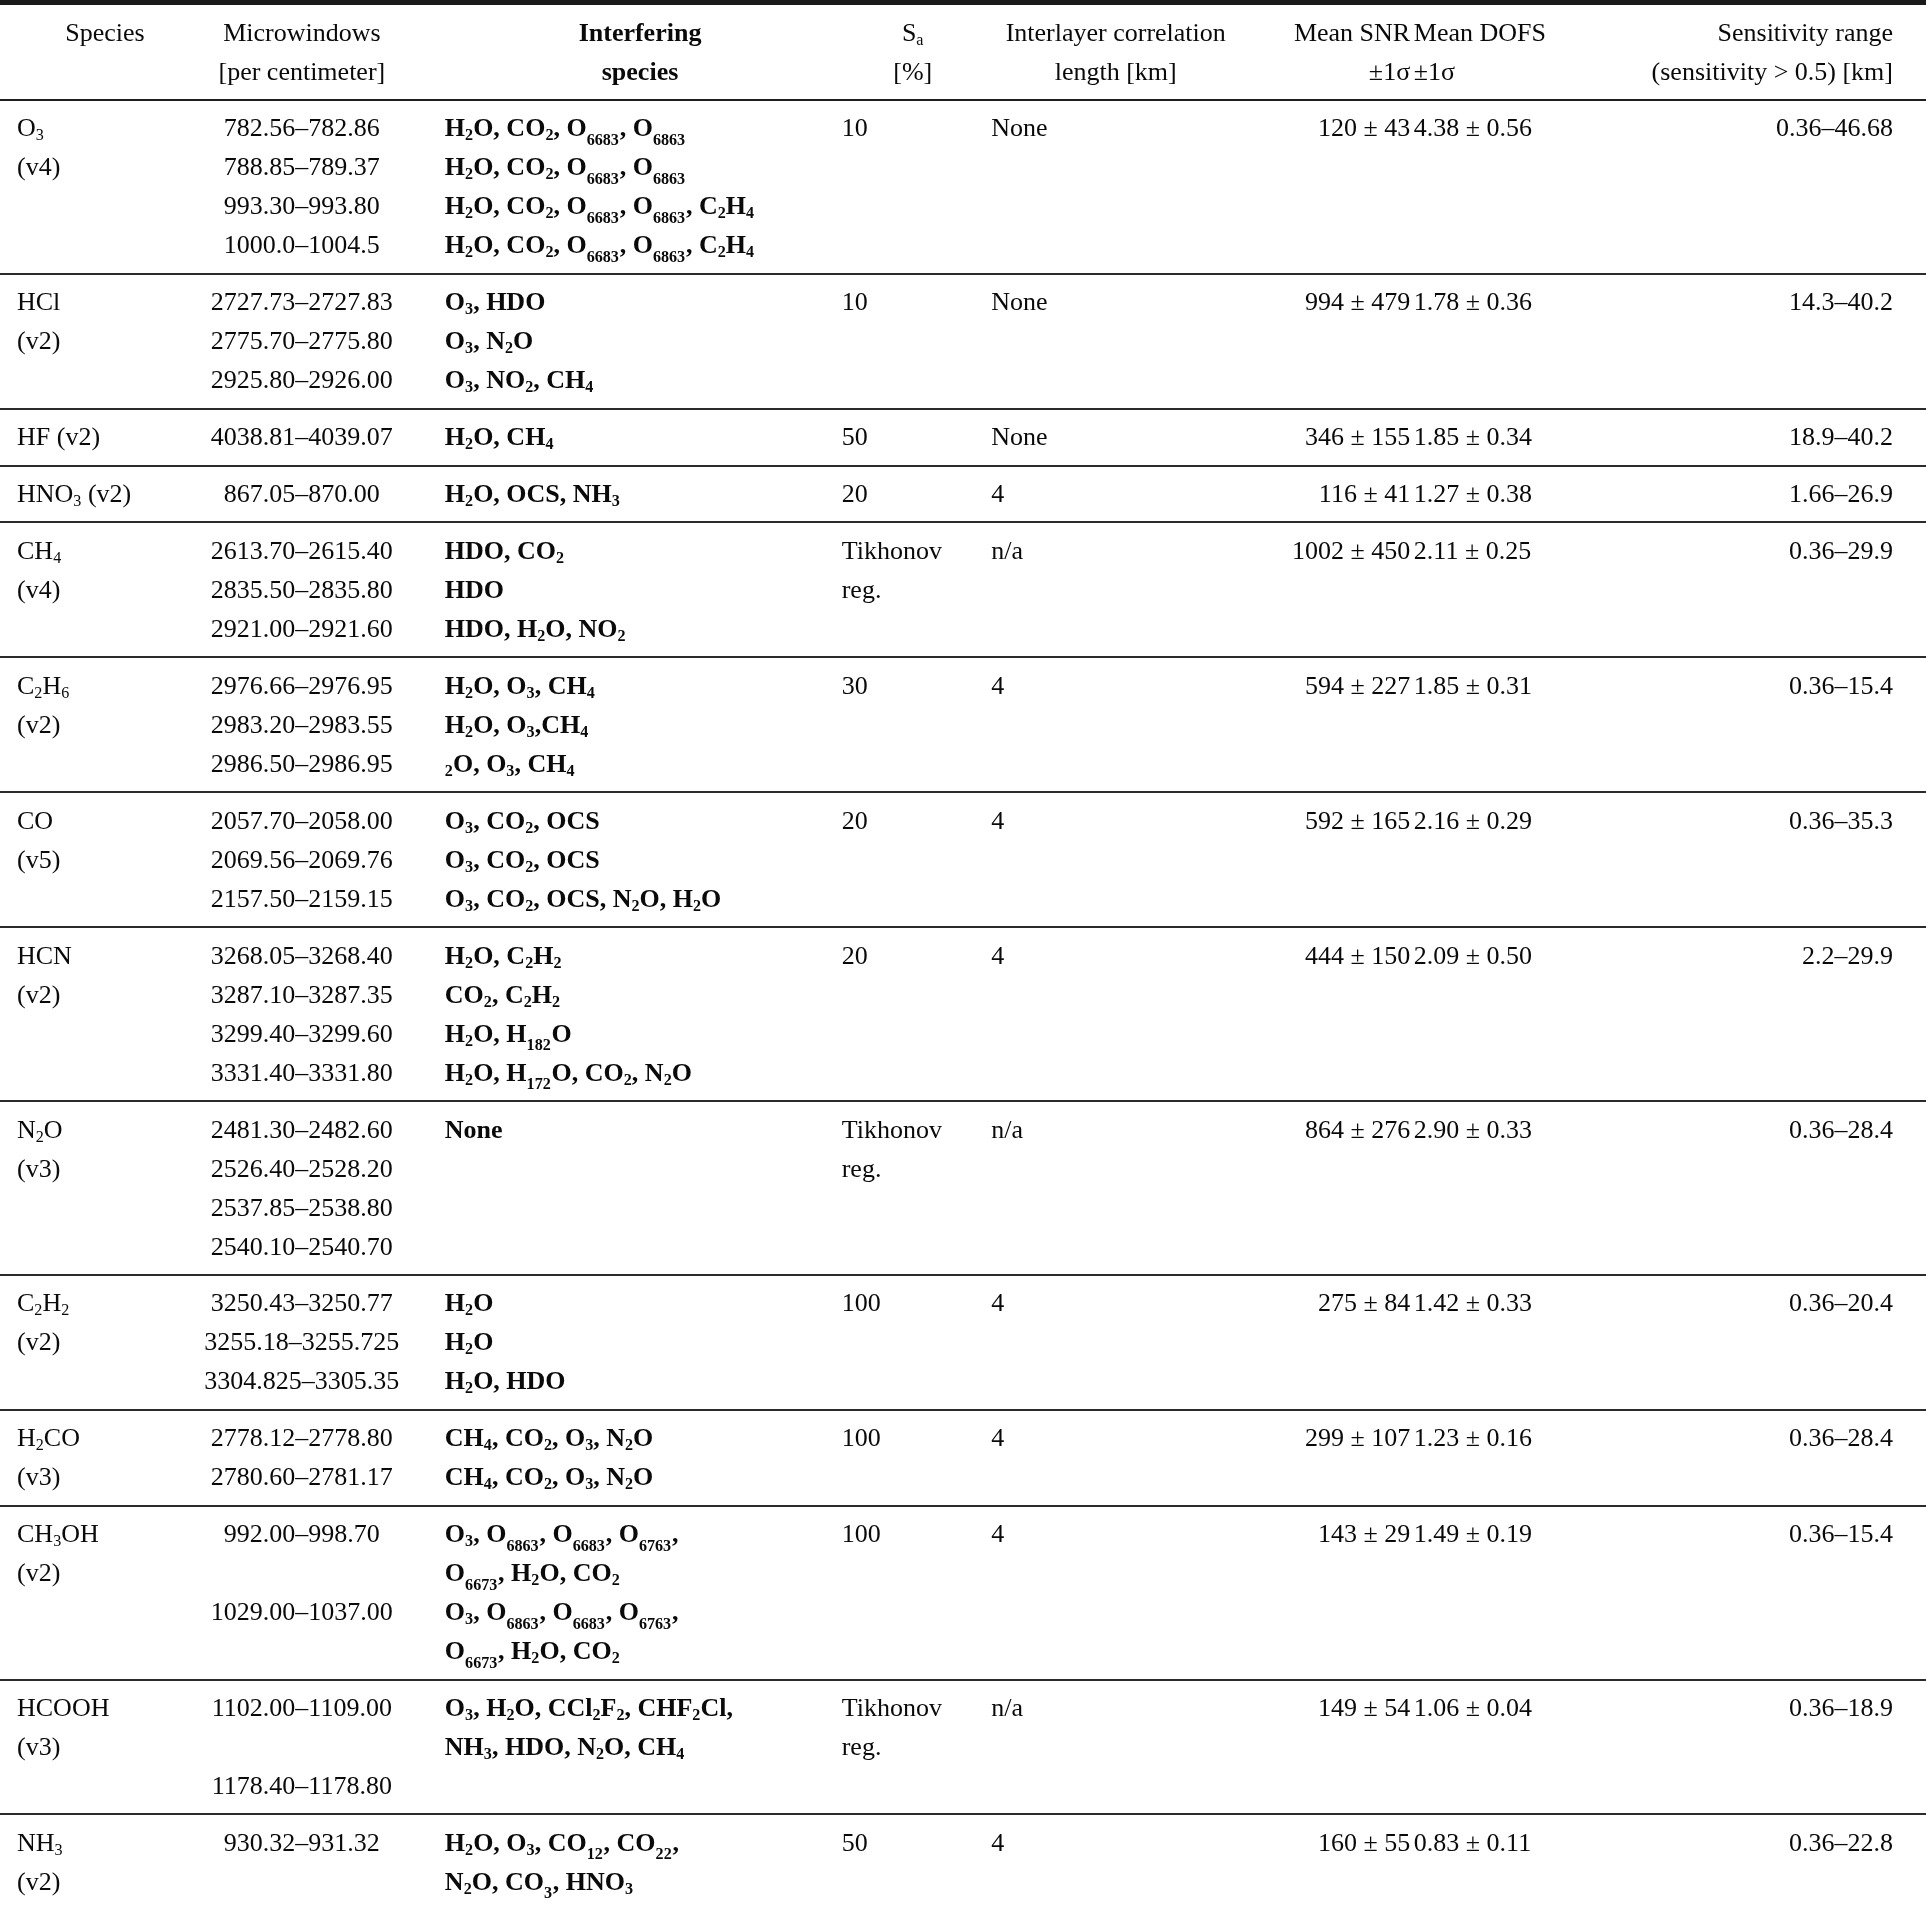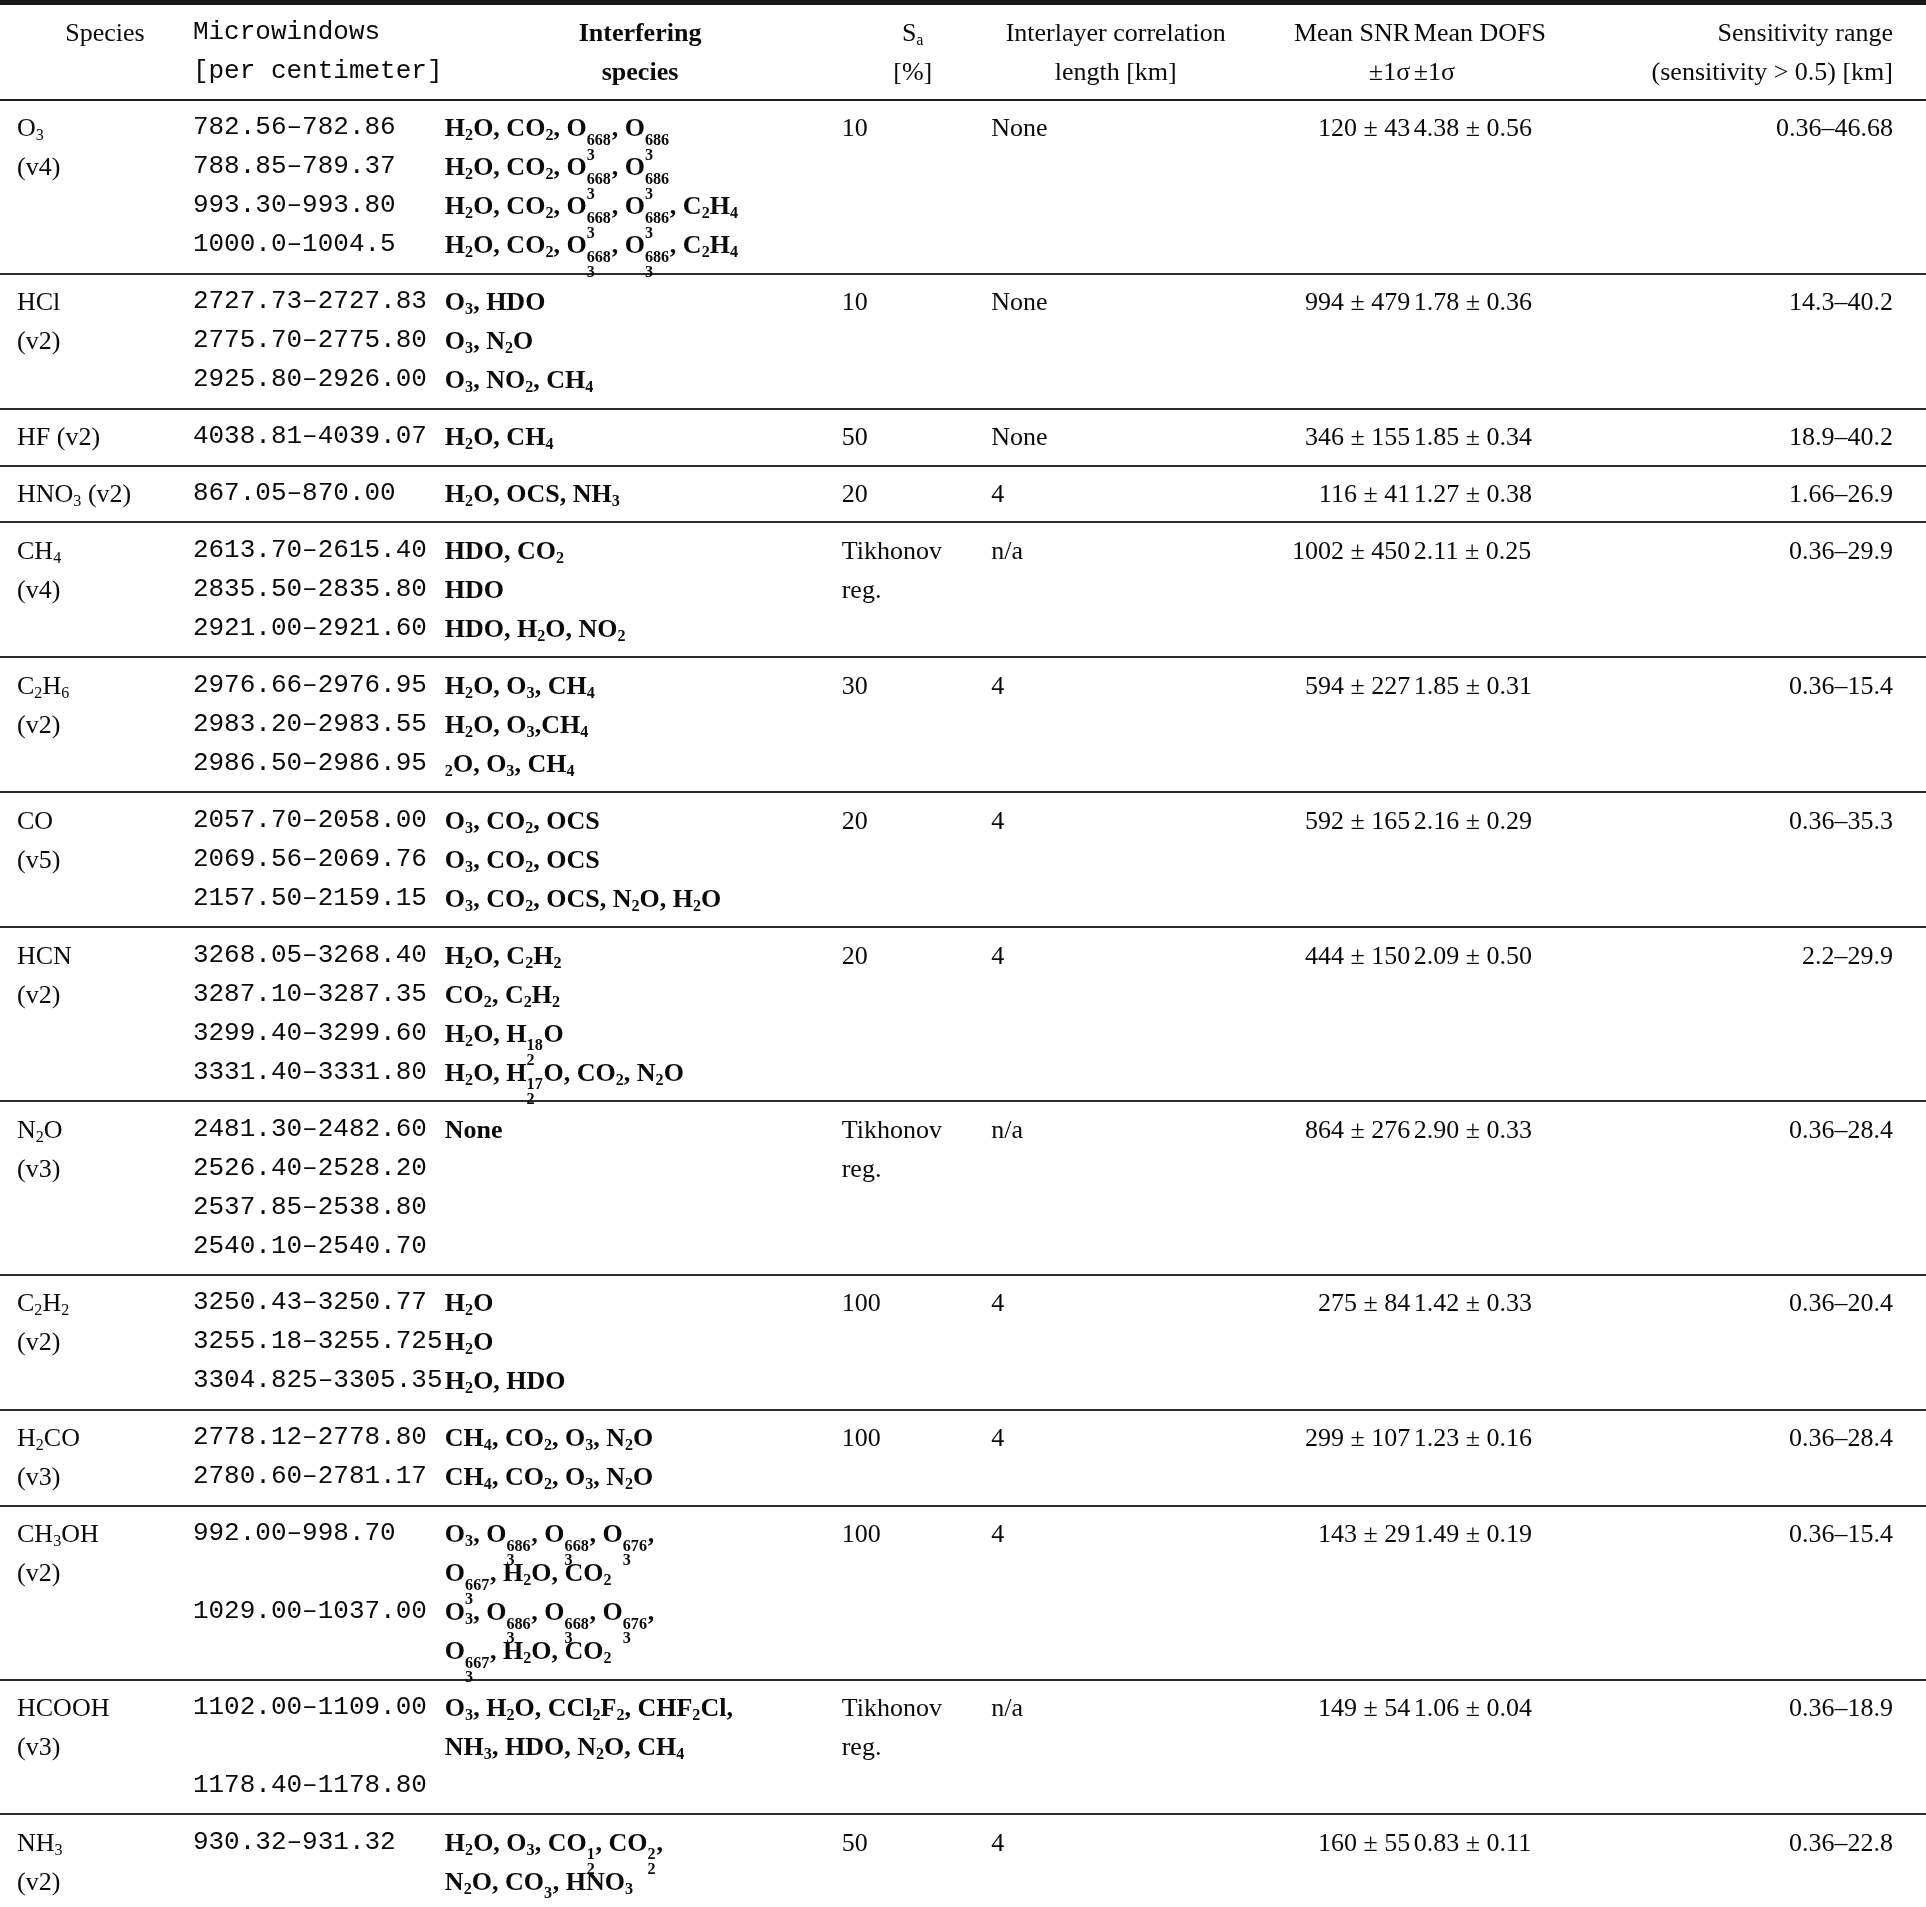--- a/index.html
+++ b/index.html
@@ -16,7 +16,7 @@
   .ln,.hl{height:39px;line-height:39px;white-space:nowrap;}
   .val{line-height:39px;}
   .c-species{padding-left:17px;}
-  .c-mw{text-align:left;font-family:Liberation Mono, monospace;}
+  .c-mw{text-align:center;}
   .c-interf{padding-left:34px;font-weight:bold;}
   .c-sa{padding-left:6.5px;}
   .c-ilc{padding-left:7.5px;}

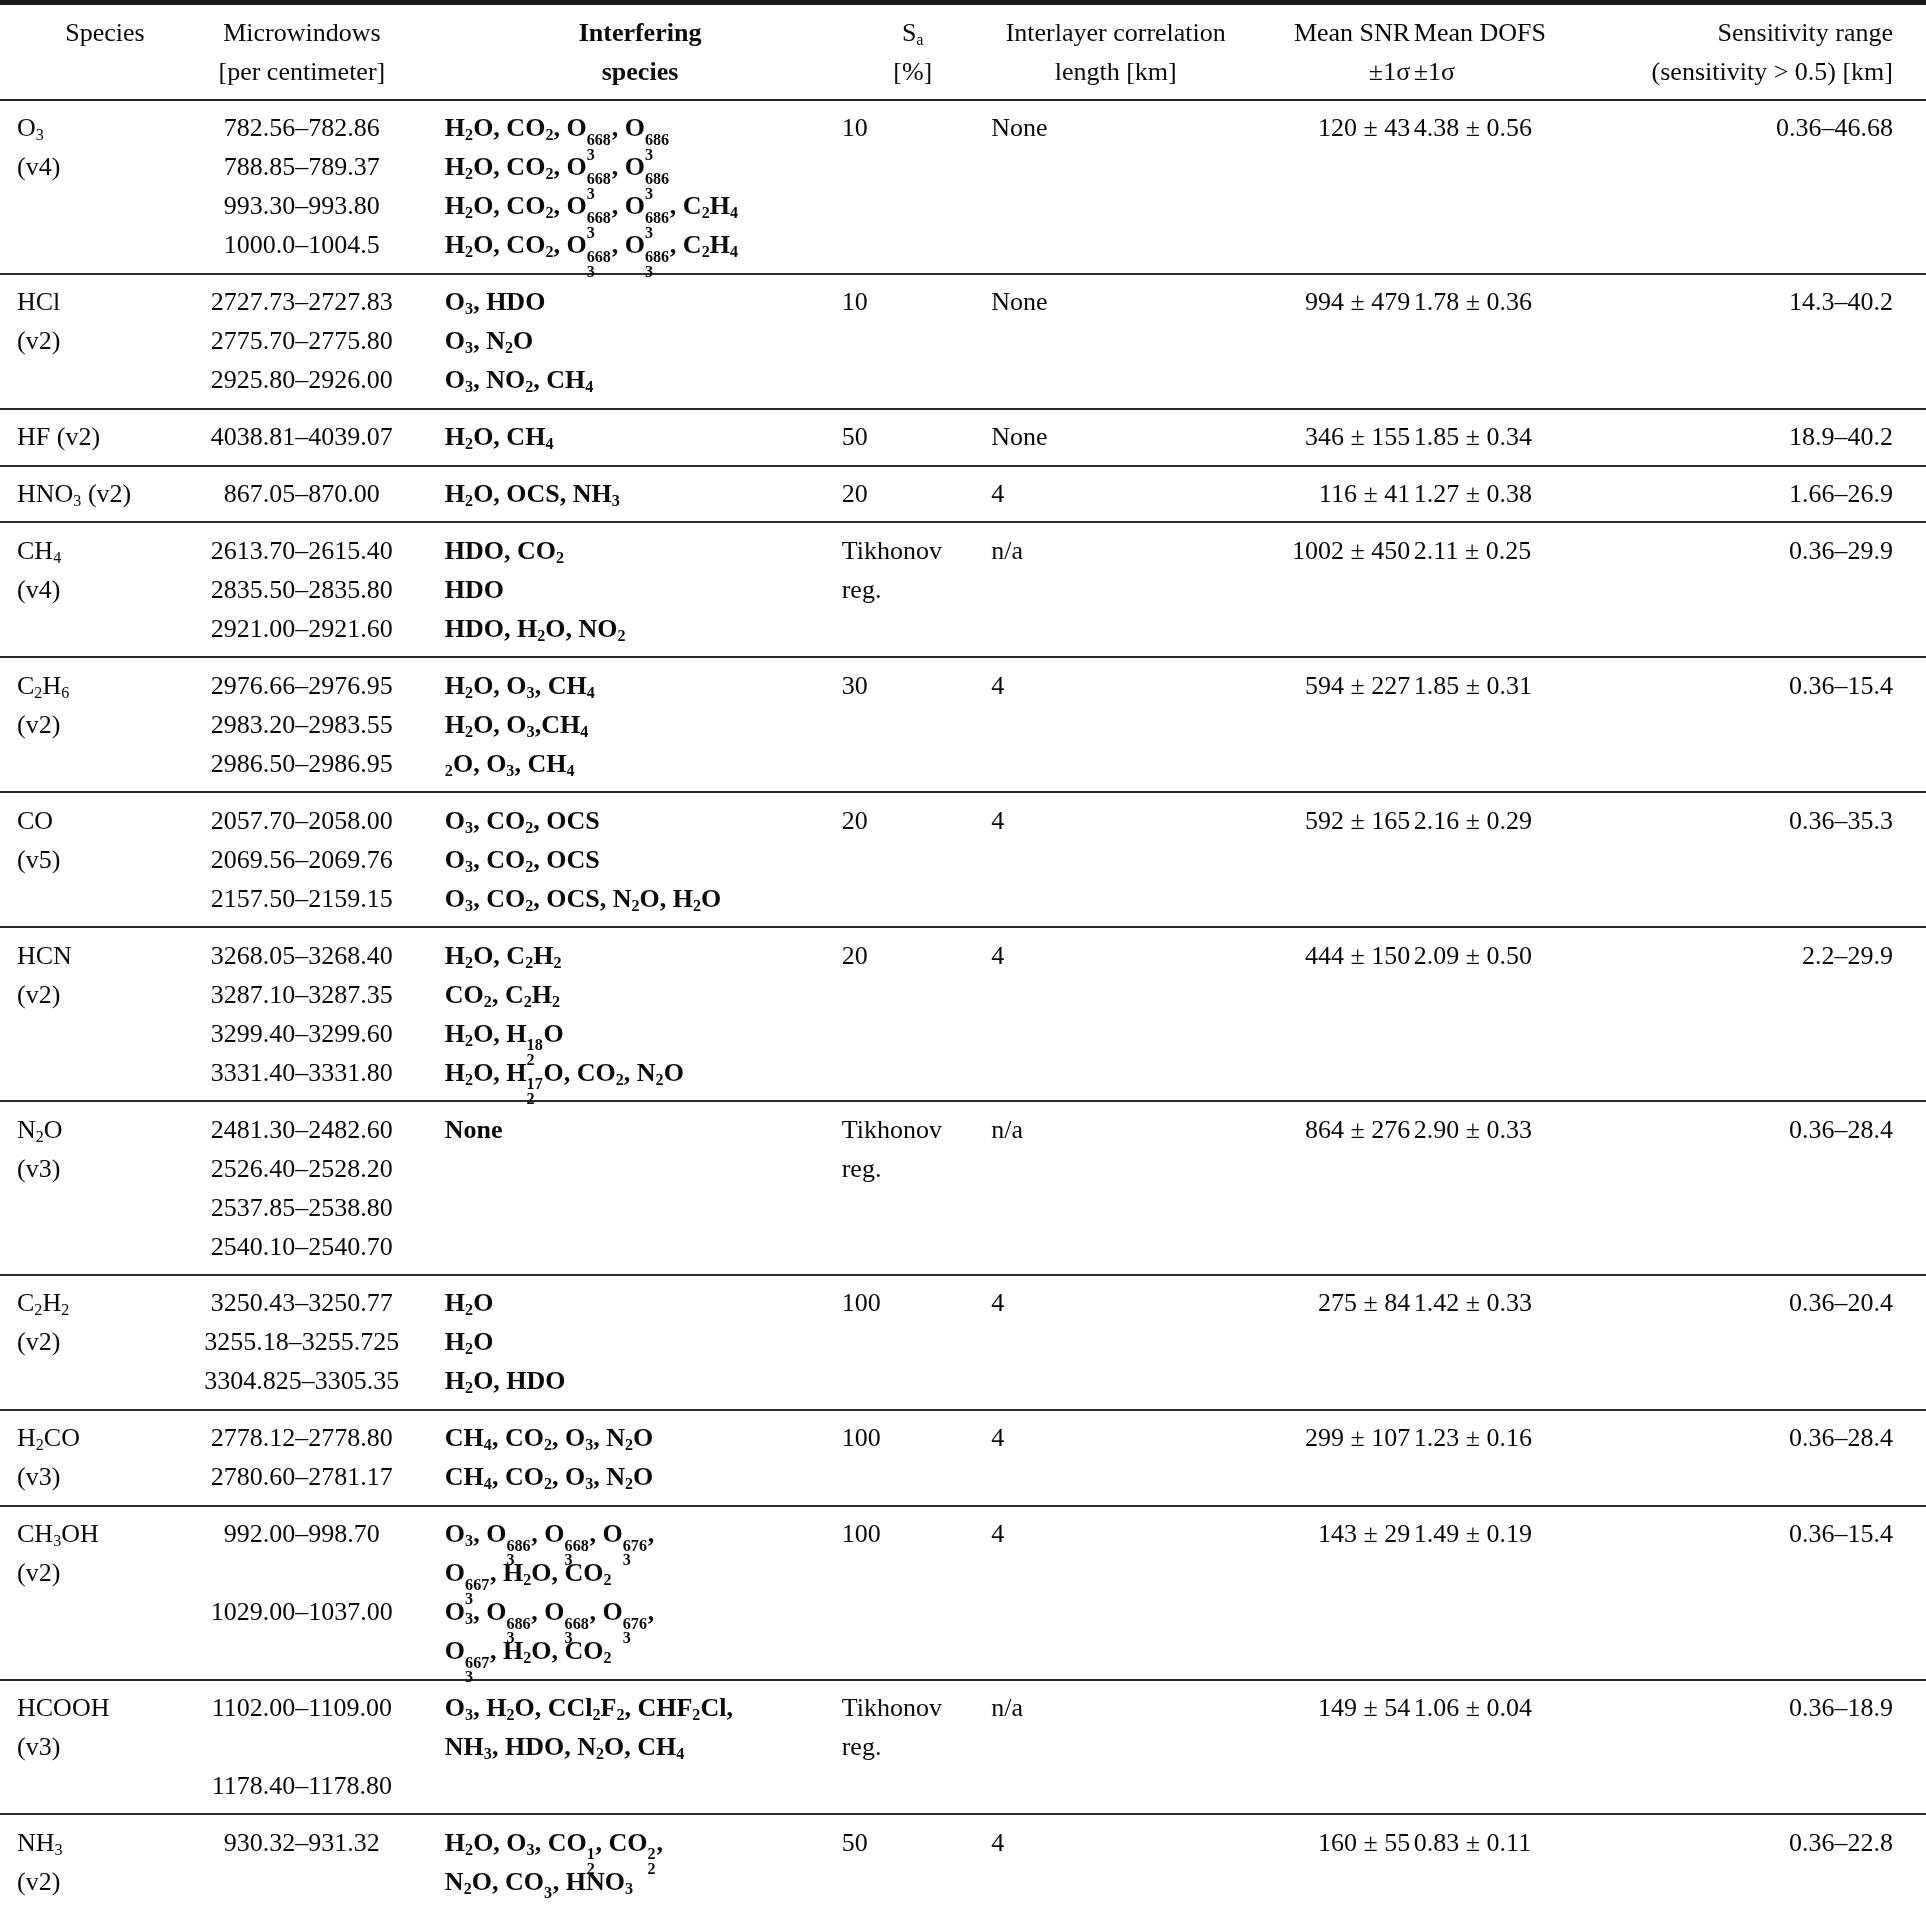--- a/index.html
+++ b/index.html
@@ -25,7 +25,7 @@
   .c-range{text-align:right;padding-right:34px;}
   sub,sup{font-size:0.62em;line-height:0;}
   sub{vertical-align:-0.25em;}
-  .ss{display:inline-flex;flex-direction:column;align-items:flex-start;
+  .ss{display:inline-flex;align-items:flex-end;
       vertical-align:-0.52em;font-size:0.62em;line-height:0.92;margin-right:0.05em;}
   .sst,.ssb{display:block;}
   .bold{font-weight:normal;}

